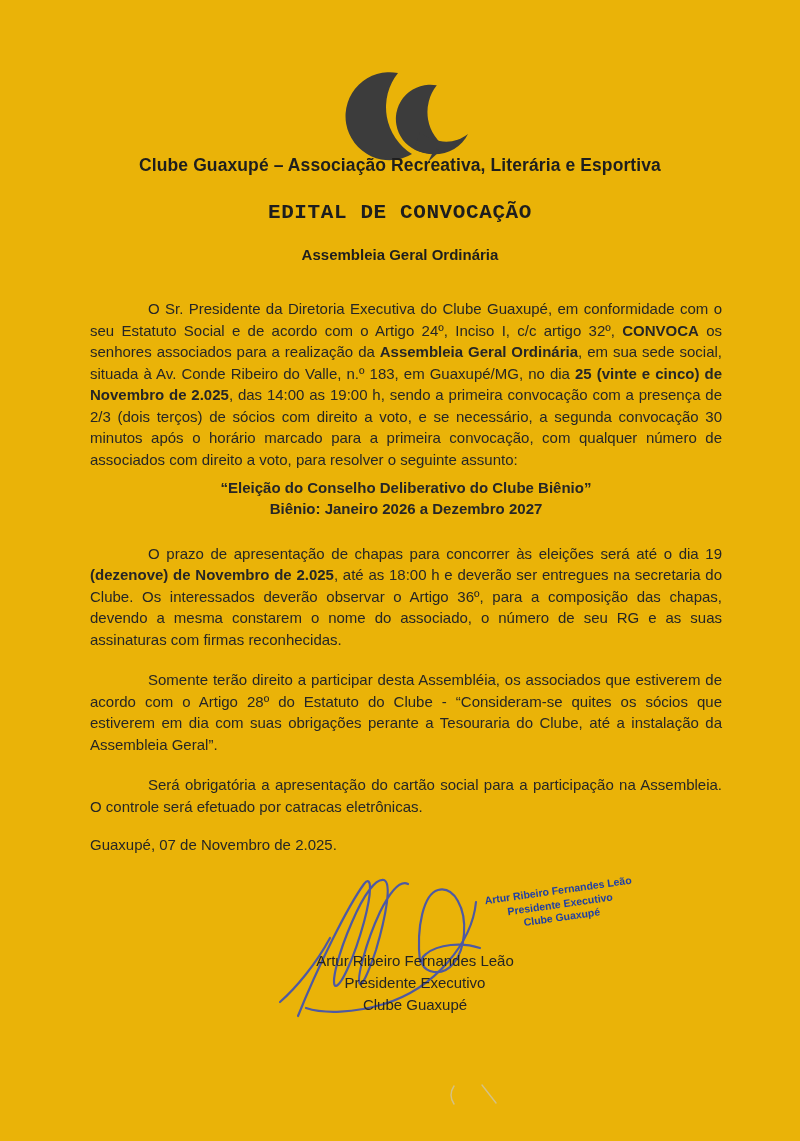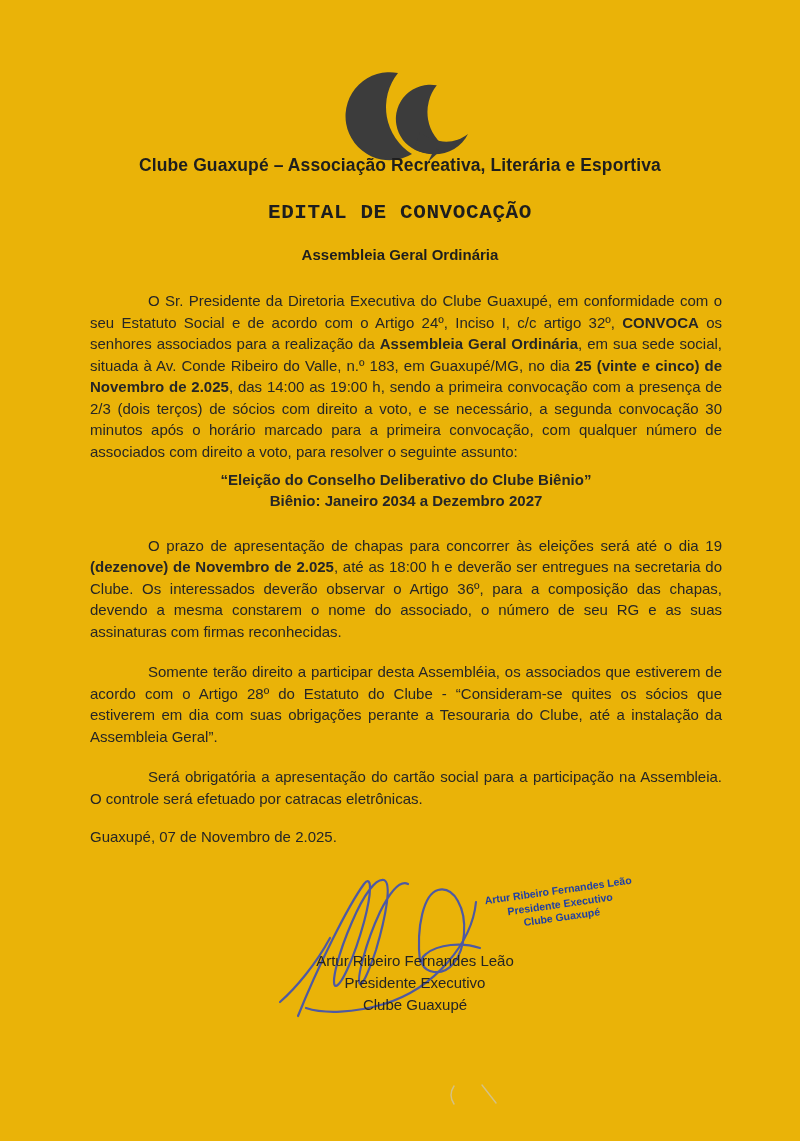--- a/index.html
+++ b/index.html
@@ -31,7 +31,7 @@
   }
   
   .content{
-    position:absolute;left:90px;top:290px;width:632px;
+    position:absolute;left:90px;top:298px;width:632px;
     font-size:15px;line-height:21.5px;color:#262626;
   }
   .para{

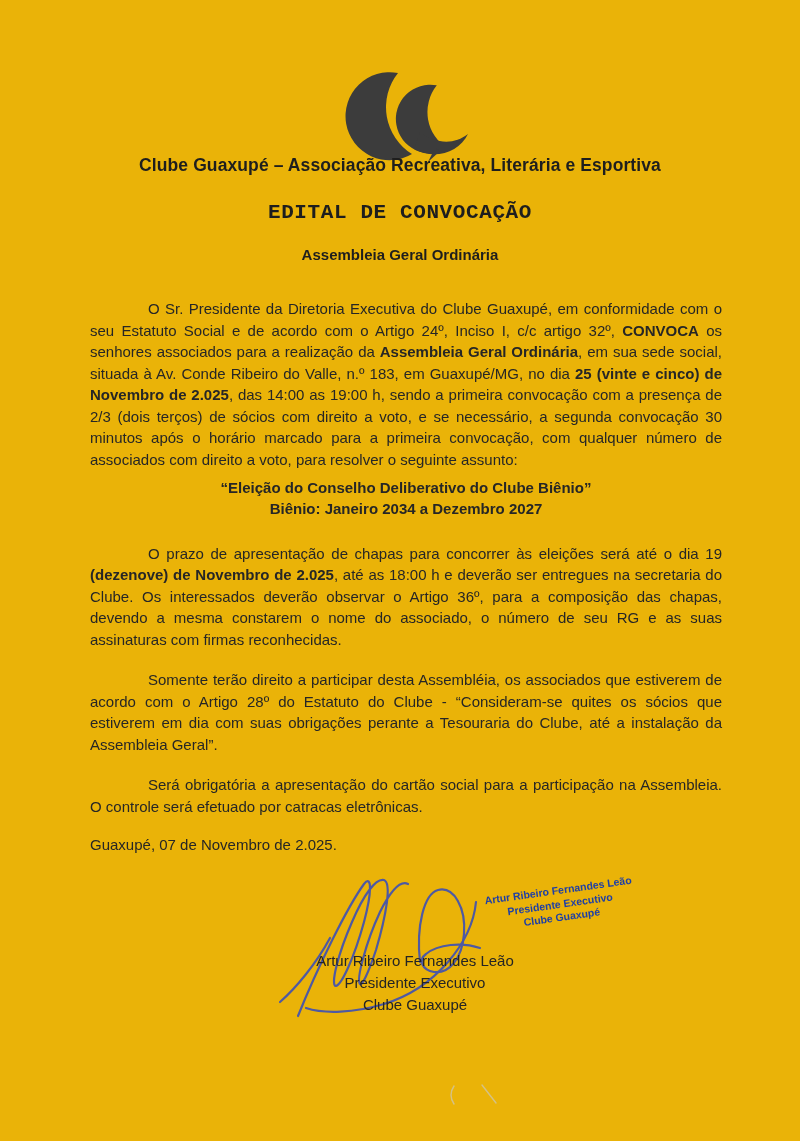--- a/index.html
+++ b/index.html
@@ -90,7 +90,7 @@
 
     <div class="notice">
       <span class="nl nb">“Eleição do Conselho Deliberativo do Clube Biênio”</span>
-      <span class="nl nb">Biênio: Janeiro 2034 a Dezembro 2027</span>
+      <span class="nl nb">Biênio: Janeiro 2026 a Dezembro 2027</span>
     </div>
 
     <p class="para p2"><span>O prazo de apresentação de chapas para concorrer às eleições será até o dia 19 </span><span class="b">(dezenove) de Novembro de 2.025</span><span>, até as 18:00 h e deverão ser entregues na secretaria do Clube. Os interessados deverão observar o Artigo 36º, para a composição das chapas, devendo a mesma constarem o nome do associado, o número de seu RG e as suas assinaturas com firmas reconhecidas.</span></p>

